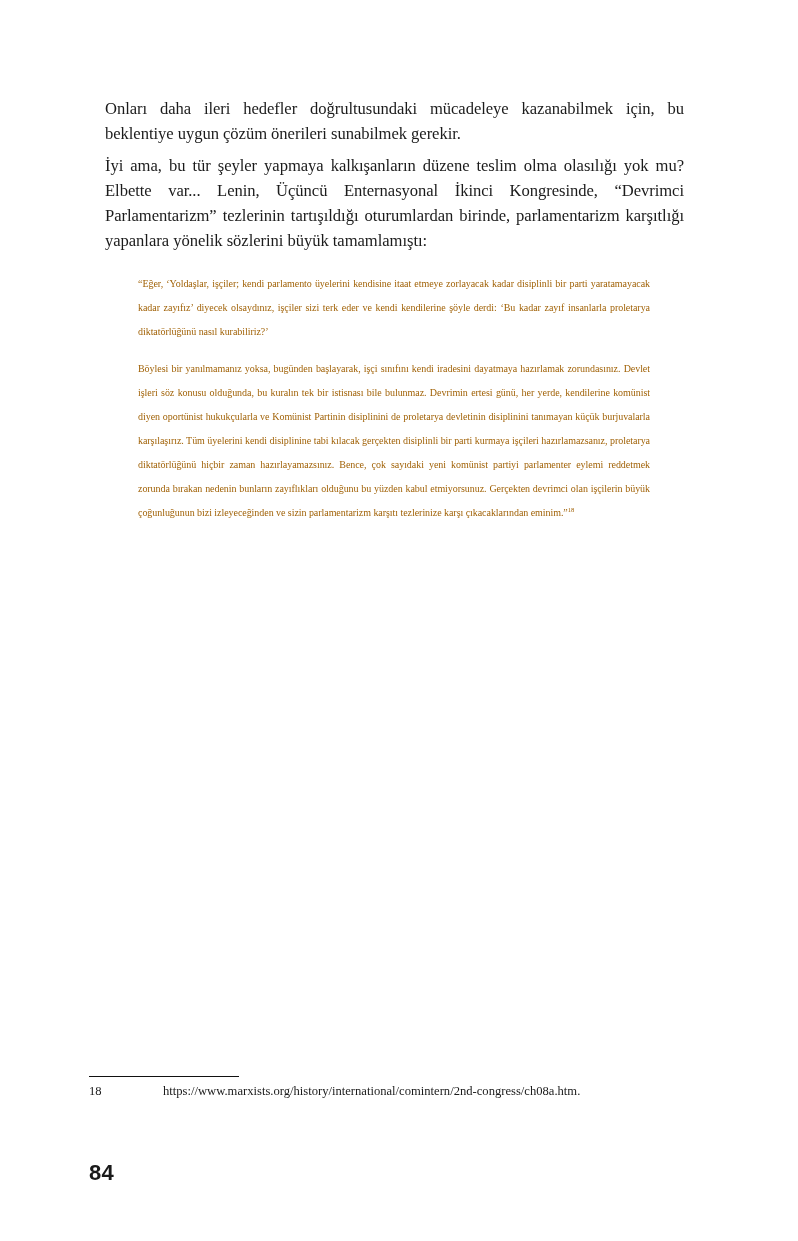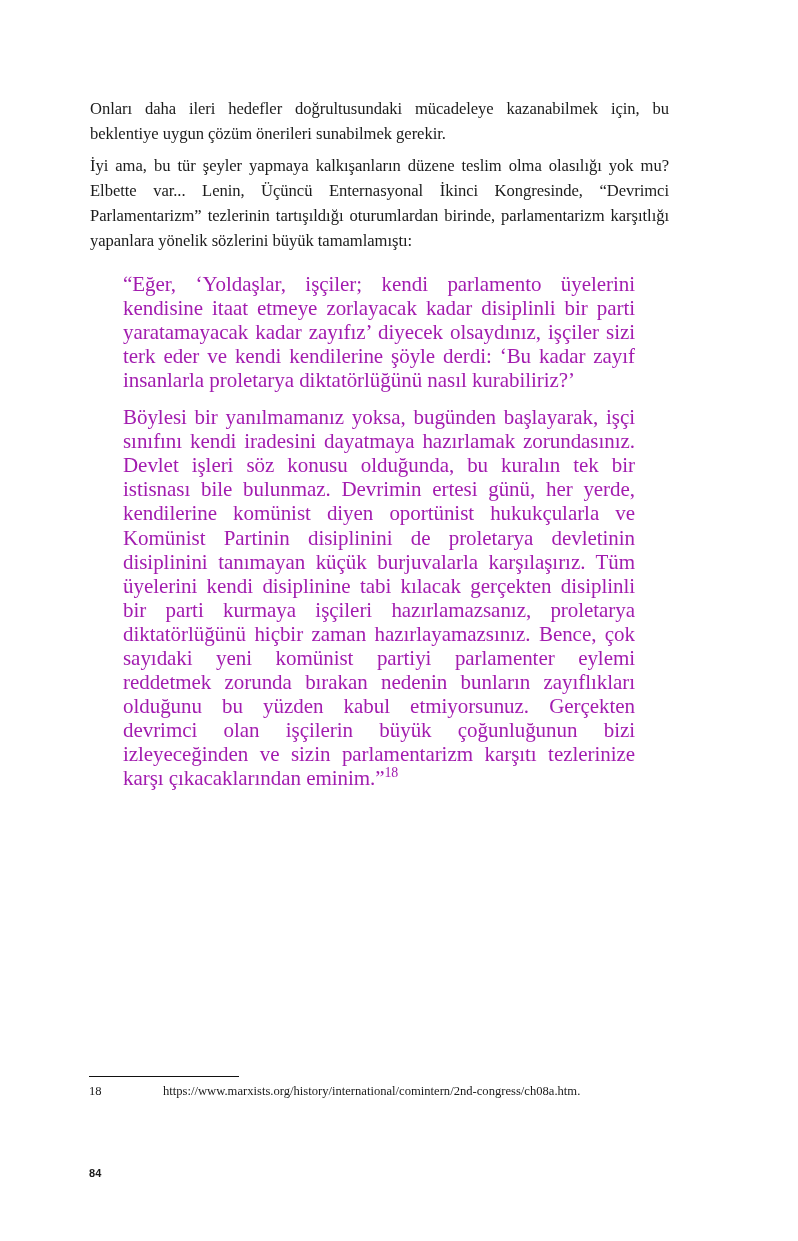--- a/index.html
+++ b/index.html
@@ -26,7 +26,7 @@
 
   .content {
     position: absolute;
-    left: 90px;
+    left: 105px;
     top: 96px;
     width: 579px;
   }

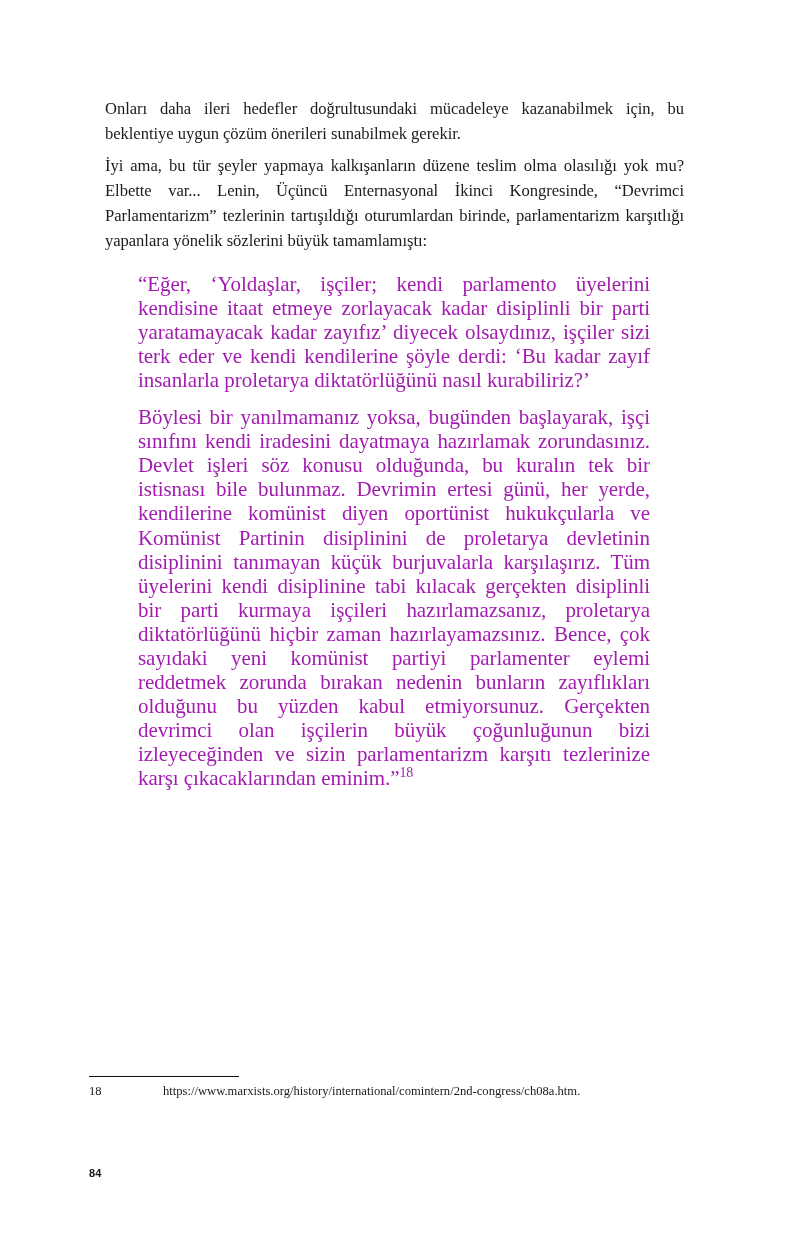--- a/index.html
+++ b/index.html
@@ -56,12 +56,12 @@
   }
 
   .quote-par {
-    font-size: 21px;
+    font-size: 10px;
     line-height: 24.1px;
     text-align: justify;
     text-justify: inter-word;
     hyphens: manual;
-    color: #a21caf;
+    color: #a16207;
     margin-bottom: 13px;
     letter-spacing: -0.05px;
   }

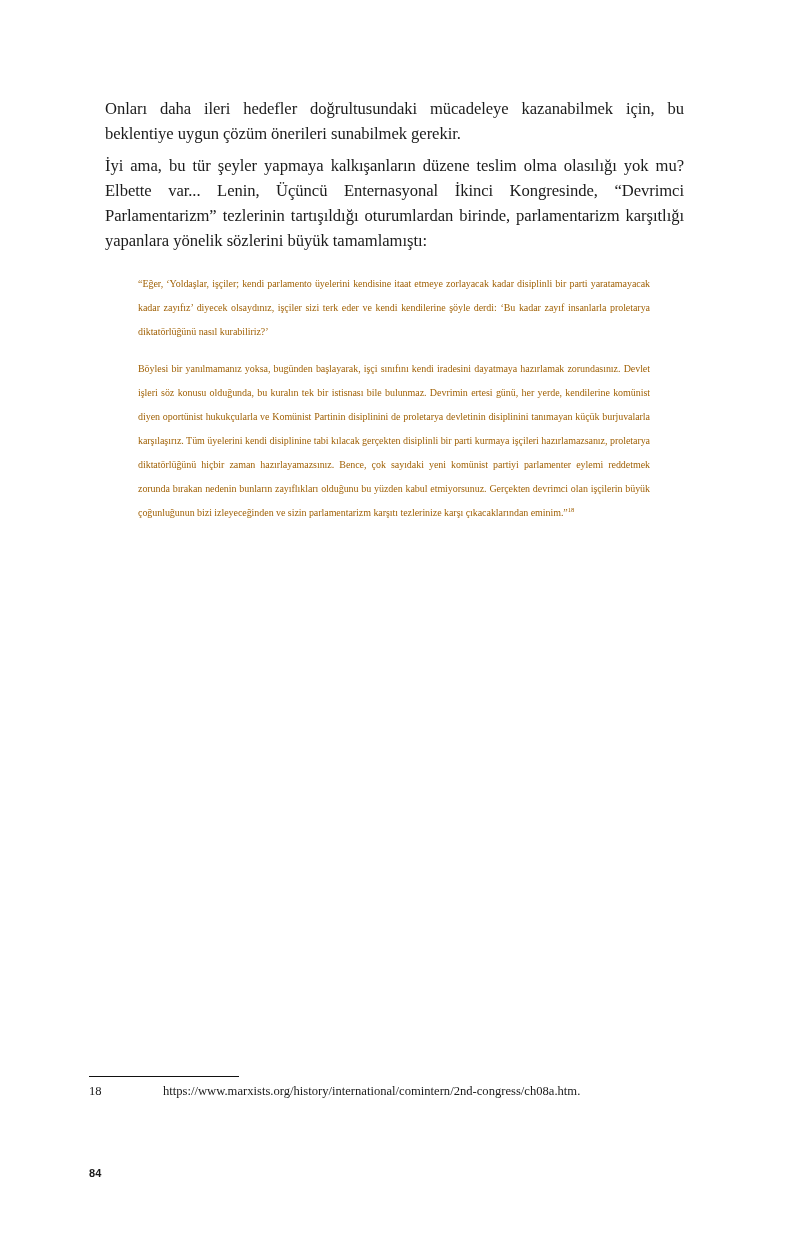--- a/index.html
+++ b/index.html
@@ -107,7 +107,7 @@
     top: 1163px;
     font-family: "Liberation Sans", "DejaVu Sans", sans-serif;
     font-weight: bold;
-    font-size: 11px;
+    font-size: 22px;
     line-height: 20px;
     color: #1a1a1a;
     letter-spacing: 0.2px;

